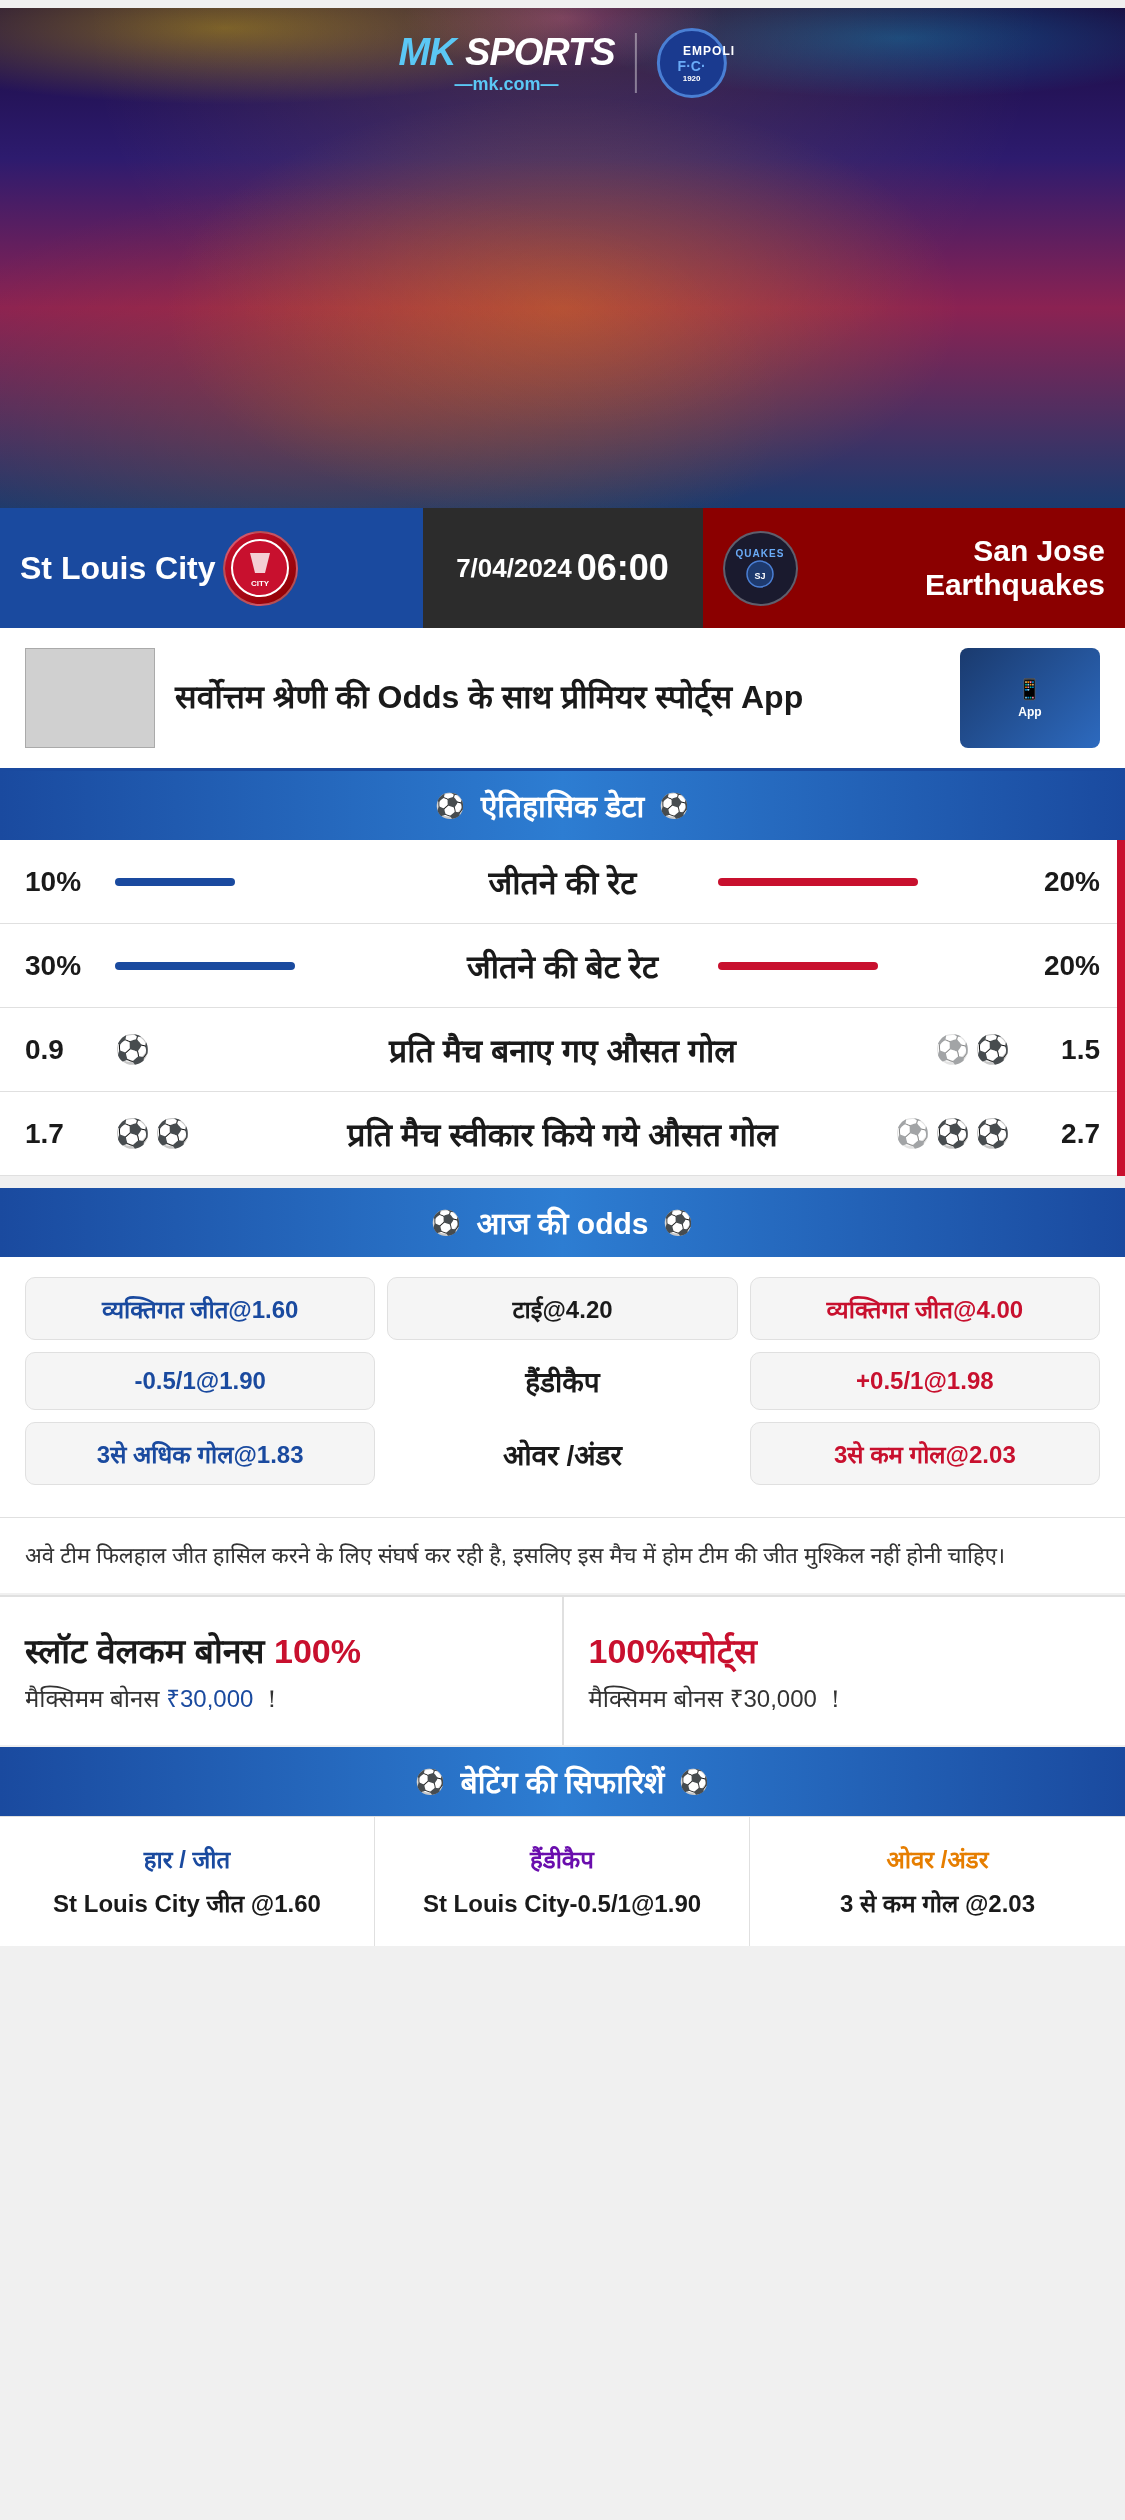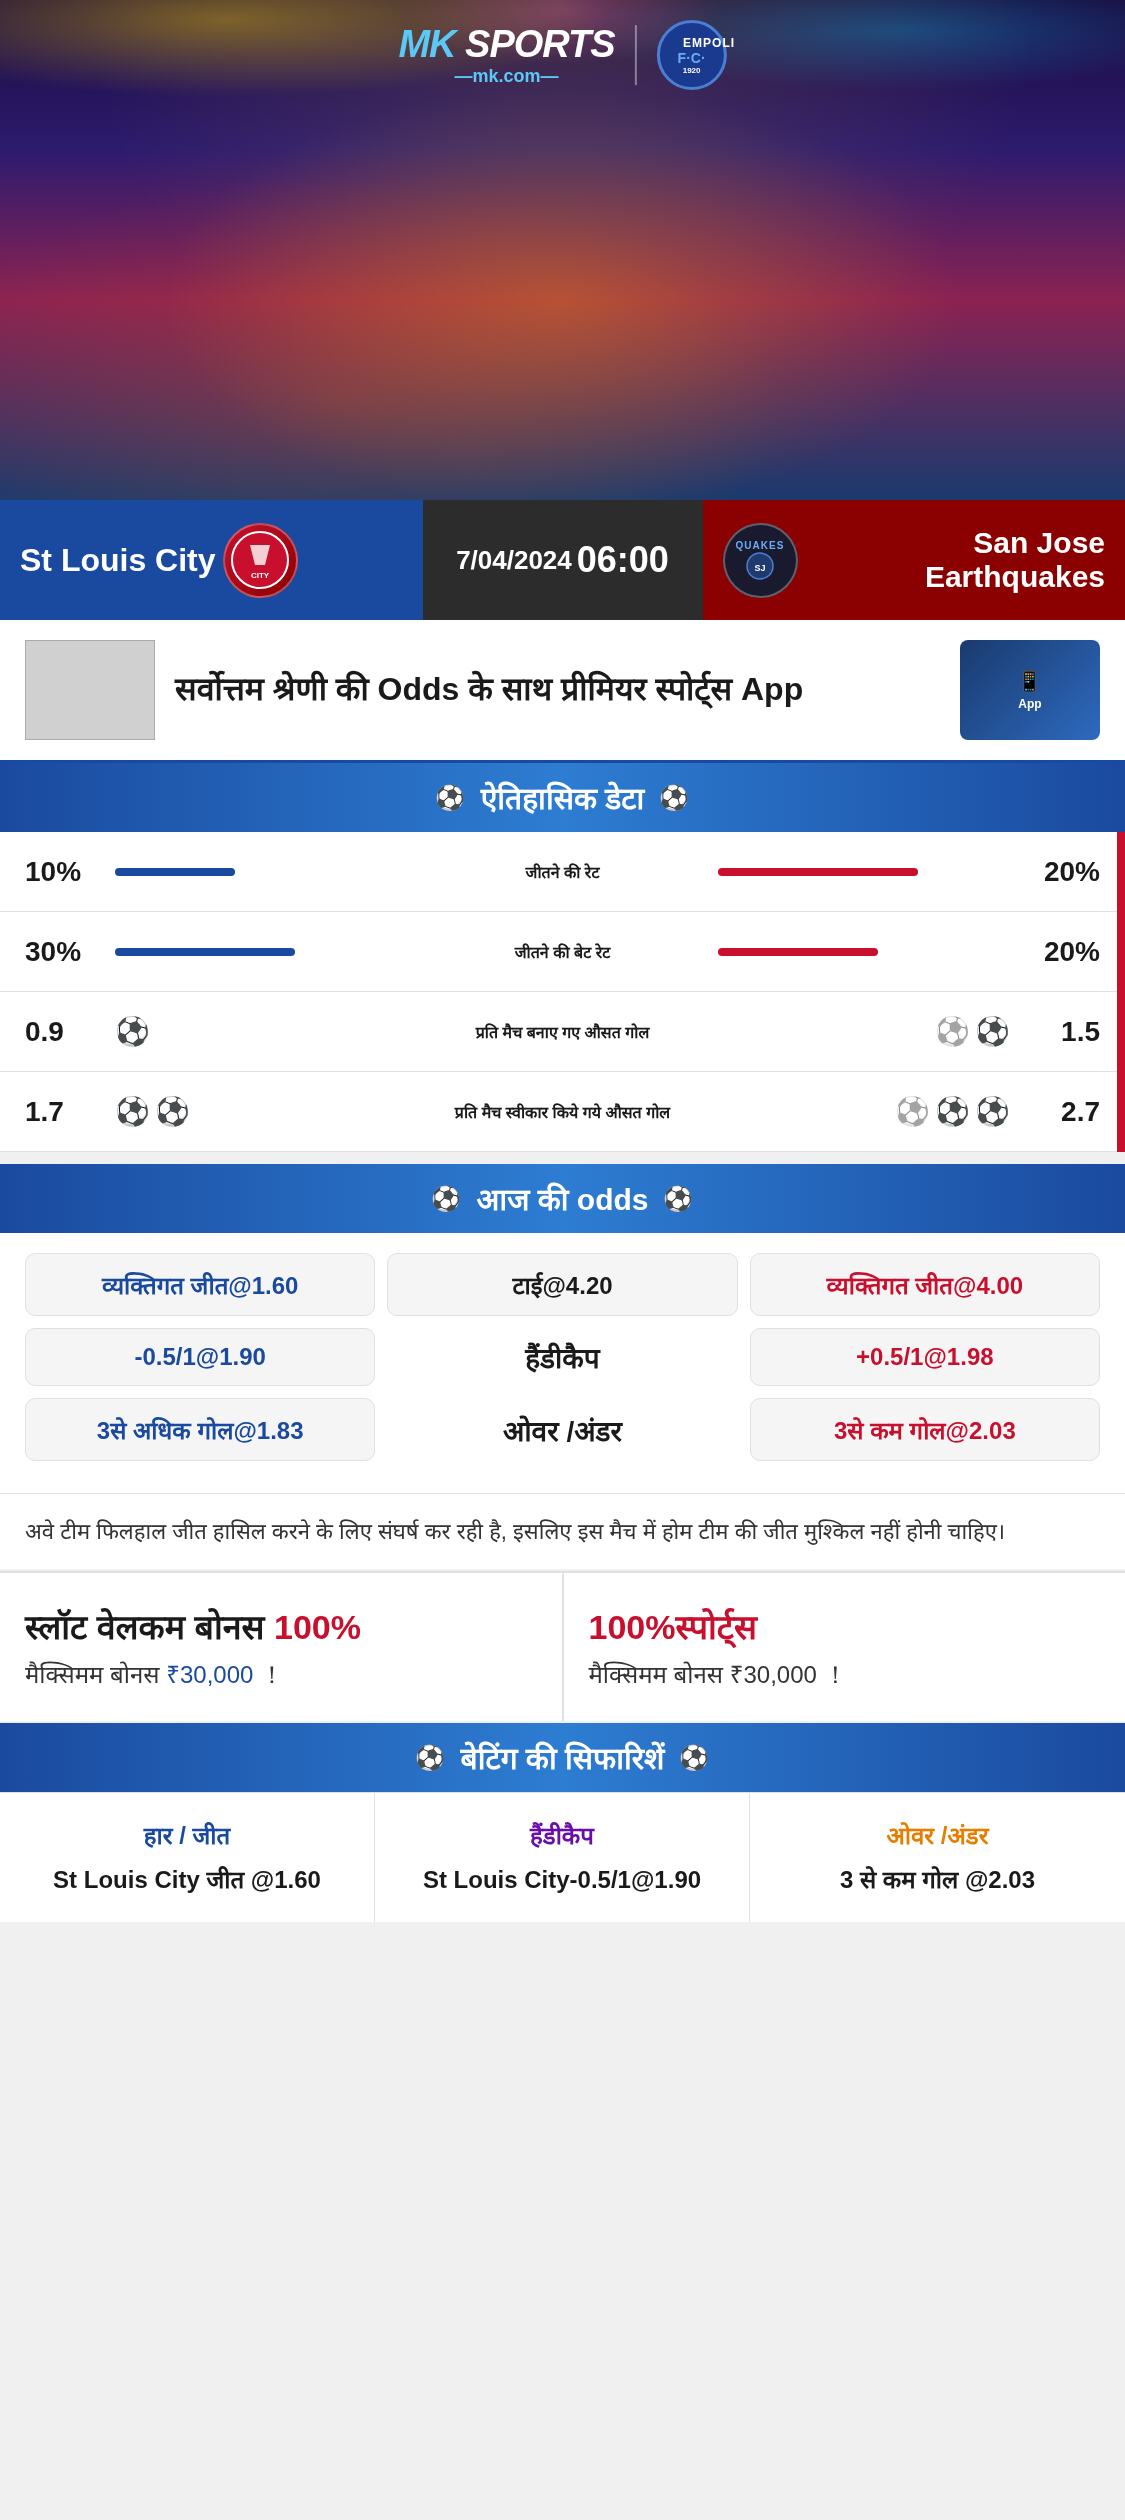--- a/index.html
+++ b/index.html
@@ -19,6 +19,7 @@
       overflow: hidden;
       display: flex;
       align-items: flex-end;
+      margin-top: 8px;
     }
     .header-banner-overlay {
       position: absolute;

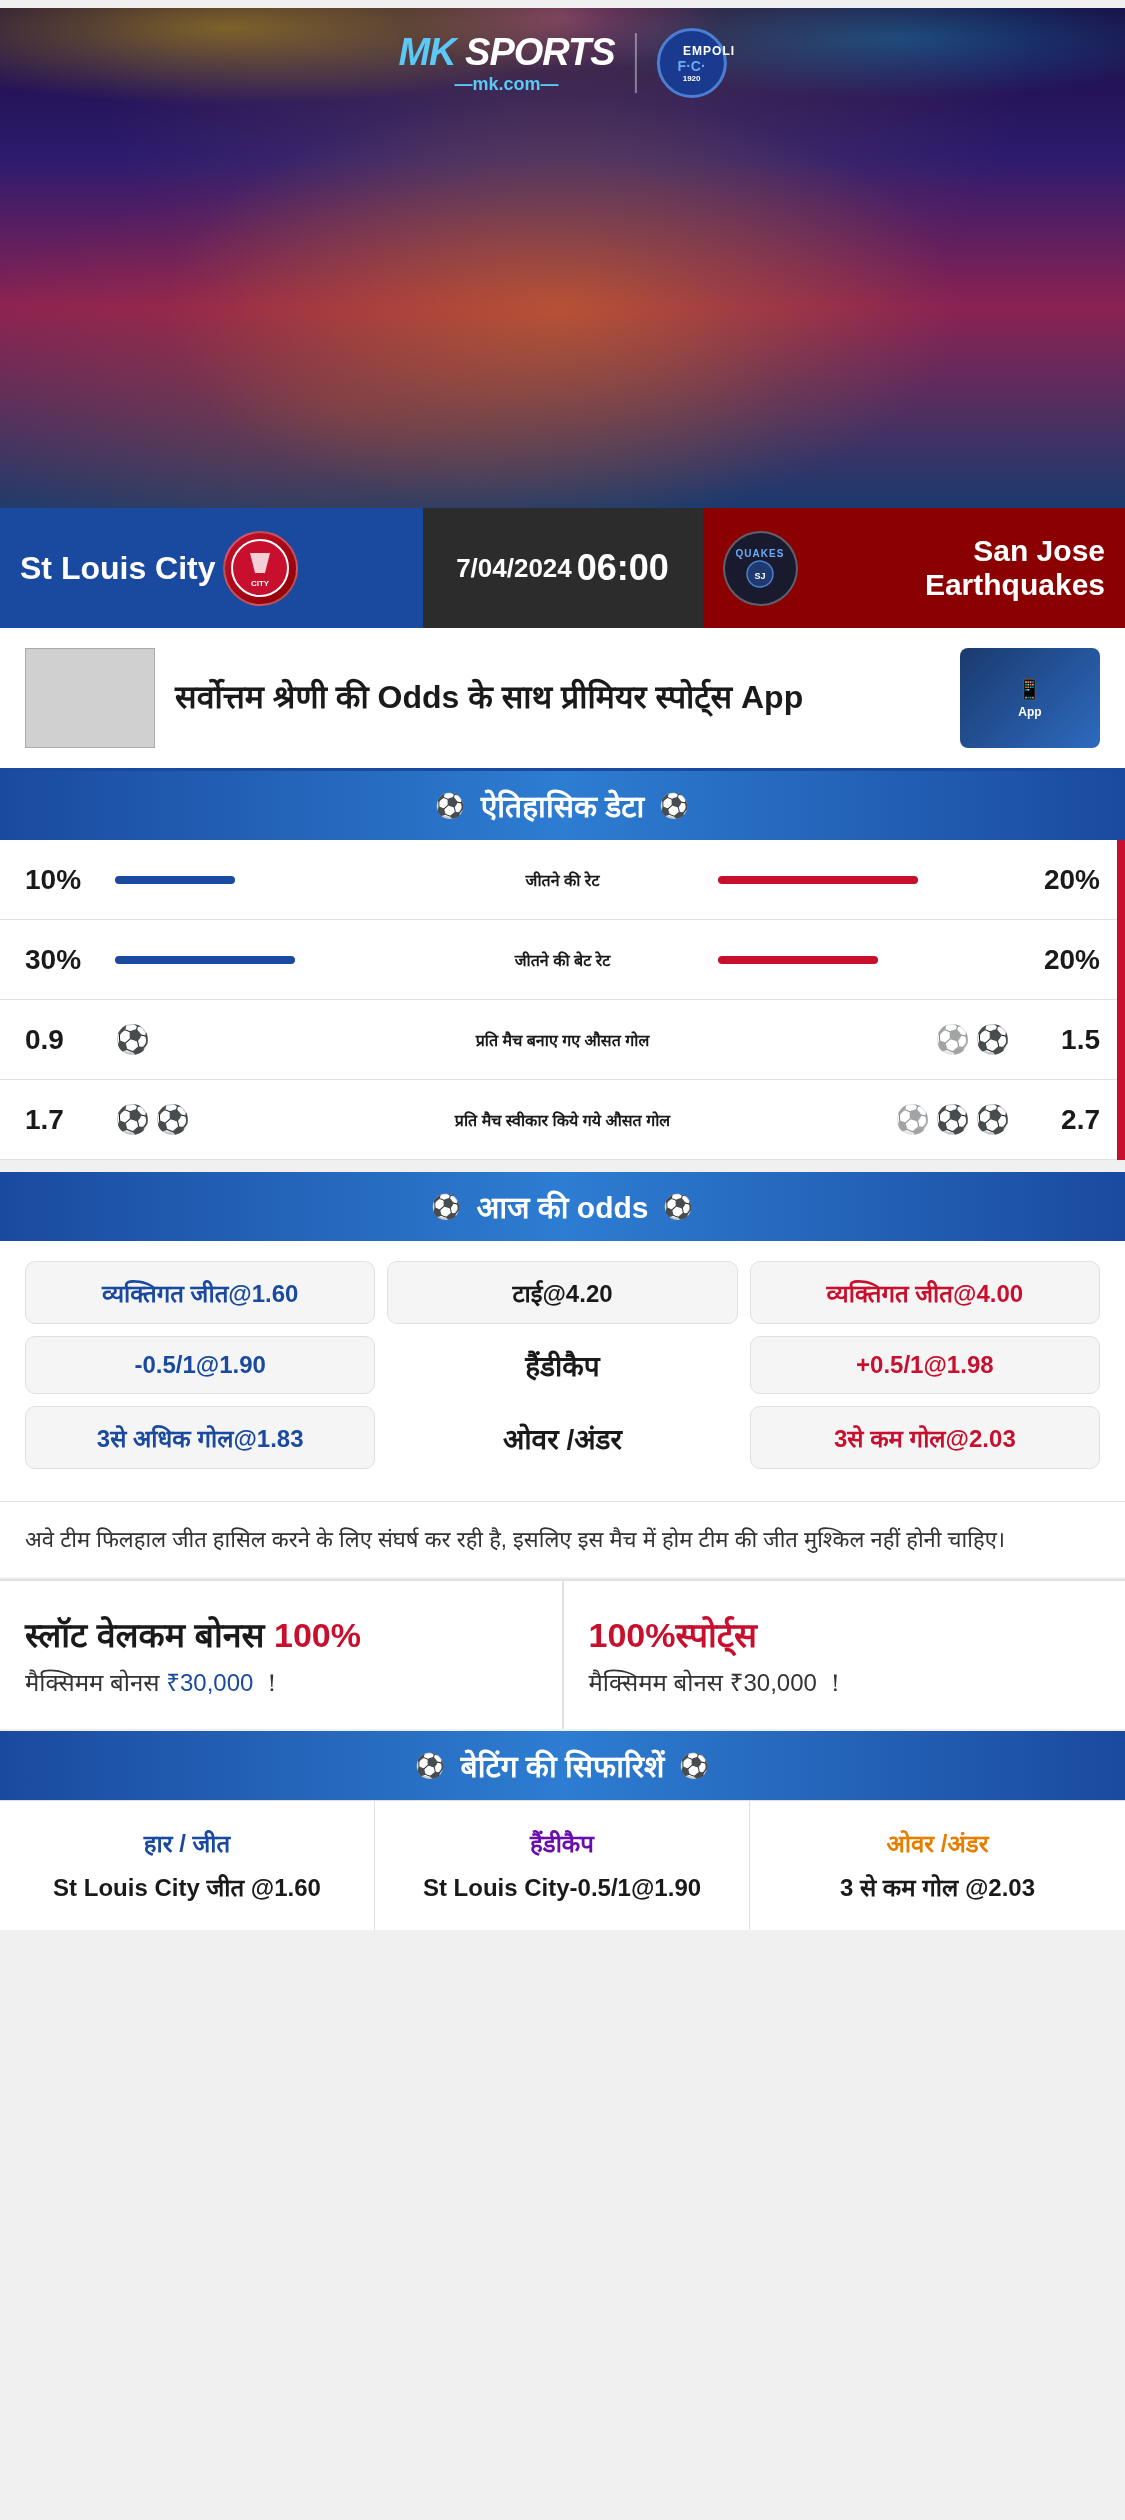--- a/index.html
+++ b/index.html
@@ -290,7 +290,7 @@
       background: #c8102e;
     }
     .stat-label {
-      font-size: 16px;
+      font-size: 32px;
       font-weight: 700;
       color: #1a1a1a;
       flex: 1;

